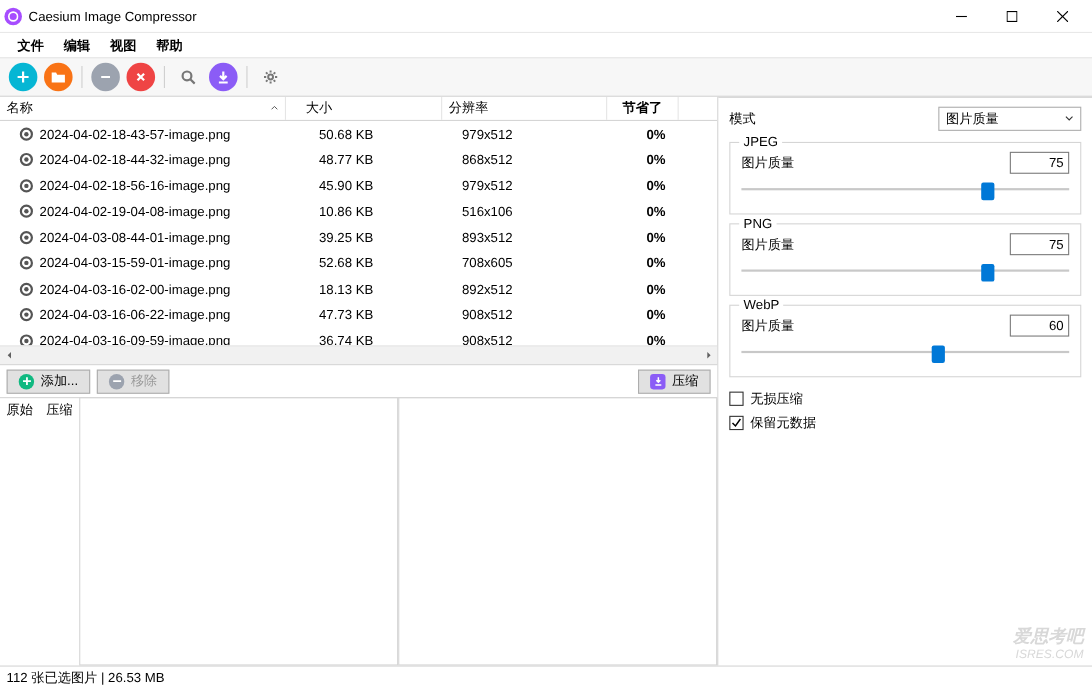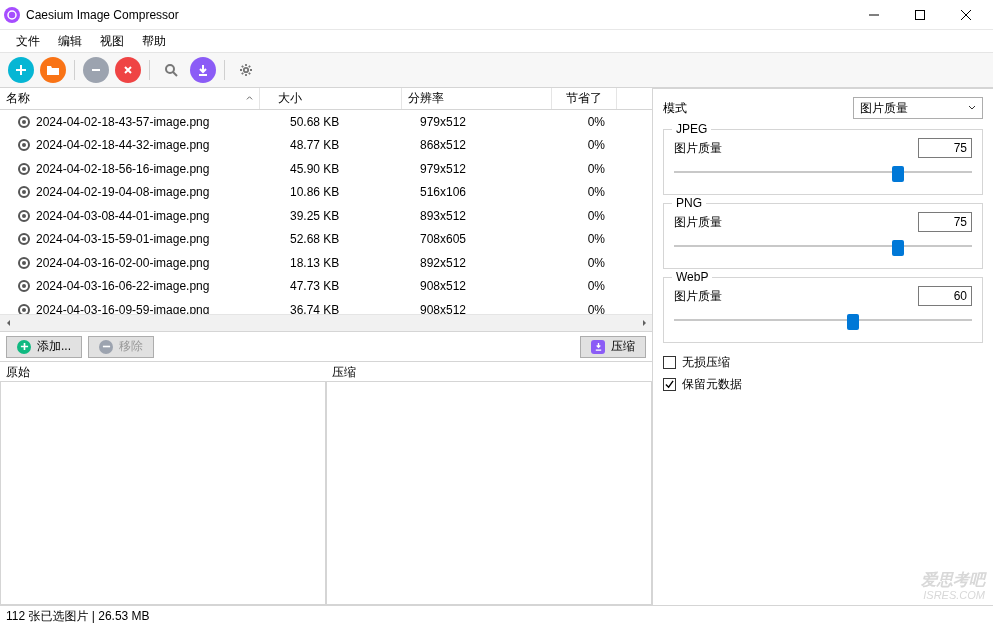--- a/index.html
+++ b/index.html
@@ -15,7 +15,7 @@
 .winbtn svg { width: 10px; height: 10px; stroke: #000; stroke-width: 1; fill: none; }
 
 
-.menubar { height: 22px; display: flex; align-items: center; padding: 0 8px; gap: 2px; }
+.menubar { height: 22px; display: flex; align-items: center; padding: 0 8px; gap: 2px; font-weight: bold; }
 .menubar .mitem { padding: 2px 8px; font-size: 12px; cursor: default; }
 
 

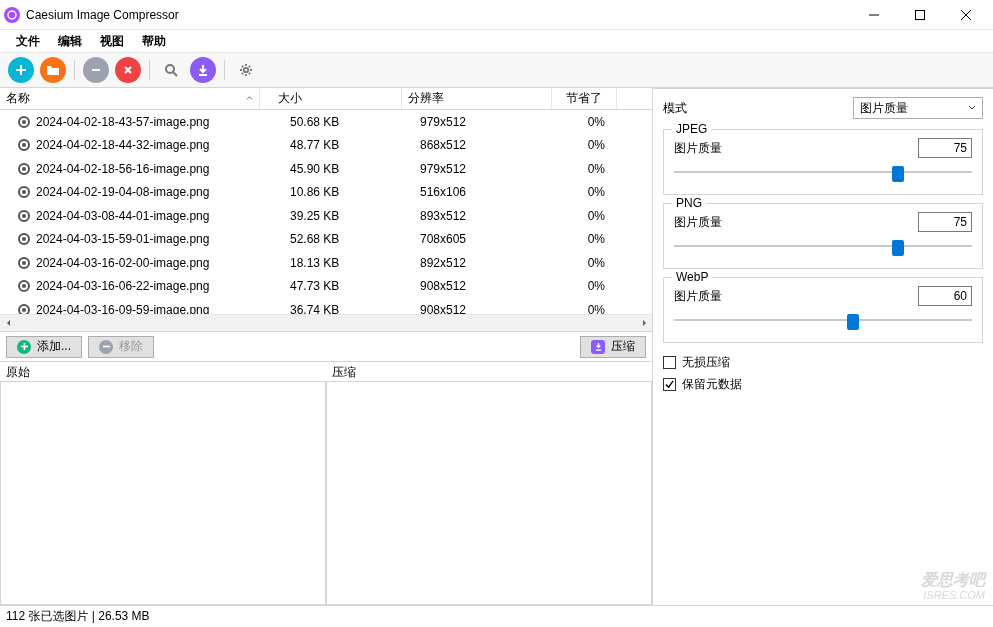--- a/index.html
+++ b/index.html
@@ -51,7 +51,7 @@
 .trow .col.name { display: flex; align-items: center; gap: 6px; }
 .rowicon { width: 12px; height: 12px; border-radius: 50%; border: 2px solid #555; flex-shrink: 0; display:inline-flex; align-items:center; justify-content:center; }
 .rowicon::after { content:""; width:4px;height:4px;border-radius:50%;background:#555; }
-.col.saved { padding-right: 24px; }
+.col.saved { padding-right: 24px; font-weight: bold; }
 .hscroll { height: 17px; background: #f1f1f1; border-top: 1px solid #e5e5e5; display: flex; align-items: center; }
 .hscroll .arrow { width: 17px; height: 17px; display:flex; align-items:center; justify-content:center; }
 .hscroll .arrow svg { width:8px;height:8px; fill:#606060; }

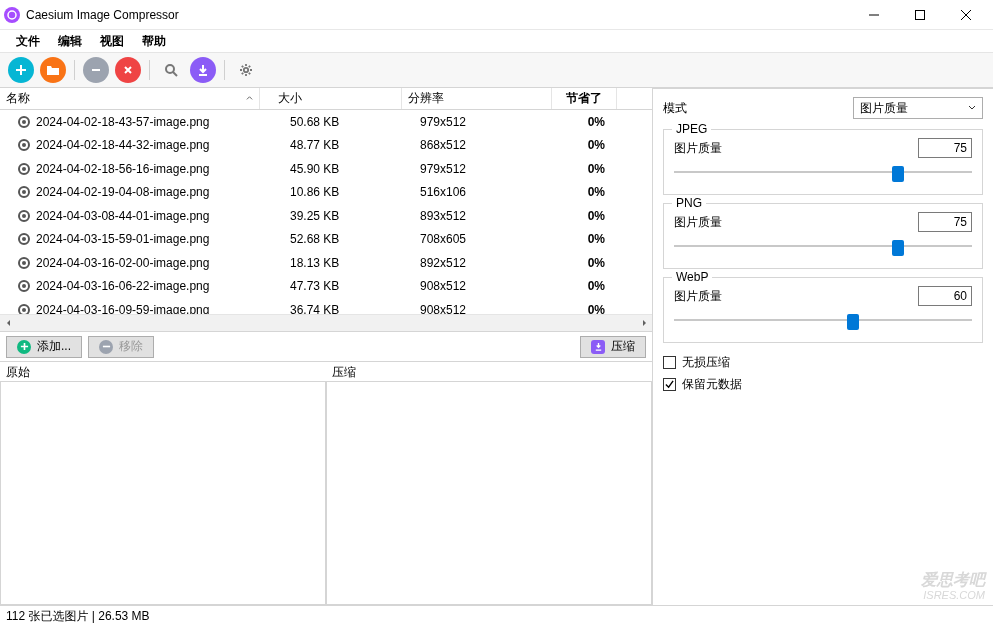--- a/index.html
+++ b/index.html
@@ -69,7 +69,7 @@
 .btnrow .spacer { flex:1; }
 
 
-.previews { flex:1; display: flex; flex-direction:column; }
+.previews { flex:1; display: flex; flex-direction:row; }
 .previews .labels { display:flex; height:20px; }
 .previews .labels .plabel { width:50%; padding:2px 6px; font-size:12px; }
 .previews .panes { flex:1; display:flex; }

